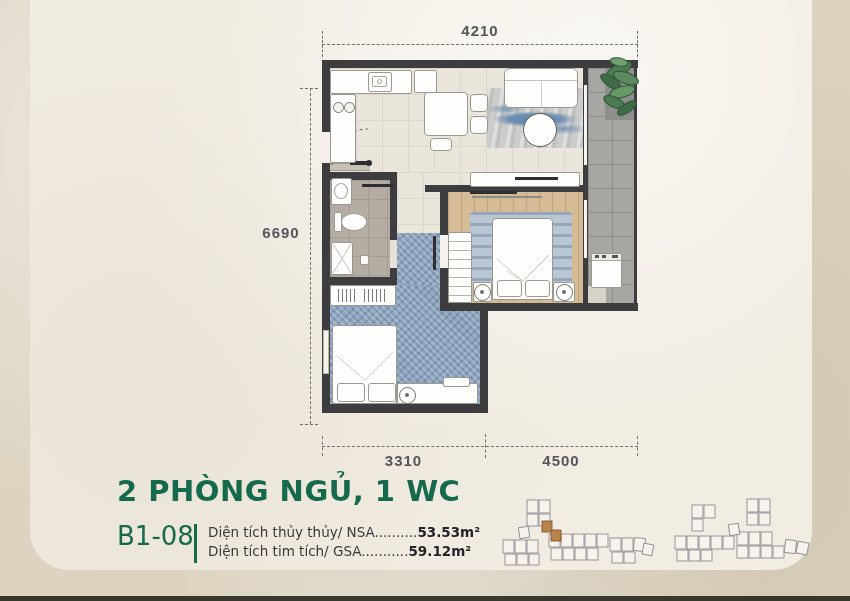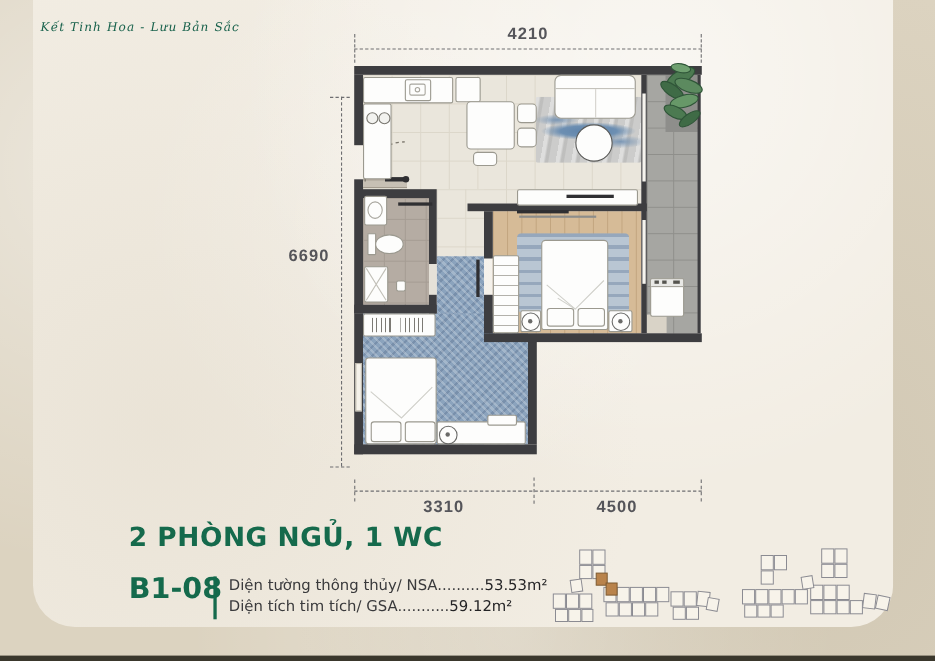--- a/index.html
+++ b/index.html
@@ -68,7 +68,6 @@
 <div class="abs bottom-strip"></div>
 
 <div class="abs logo">
-  <div class="logo-tag">Kết Tinh Hoa - Lưu Bản Sắc</div>
 </div>
 
 <div class="abs plan">

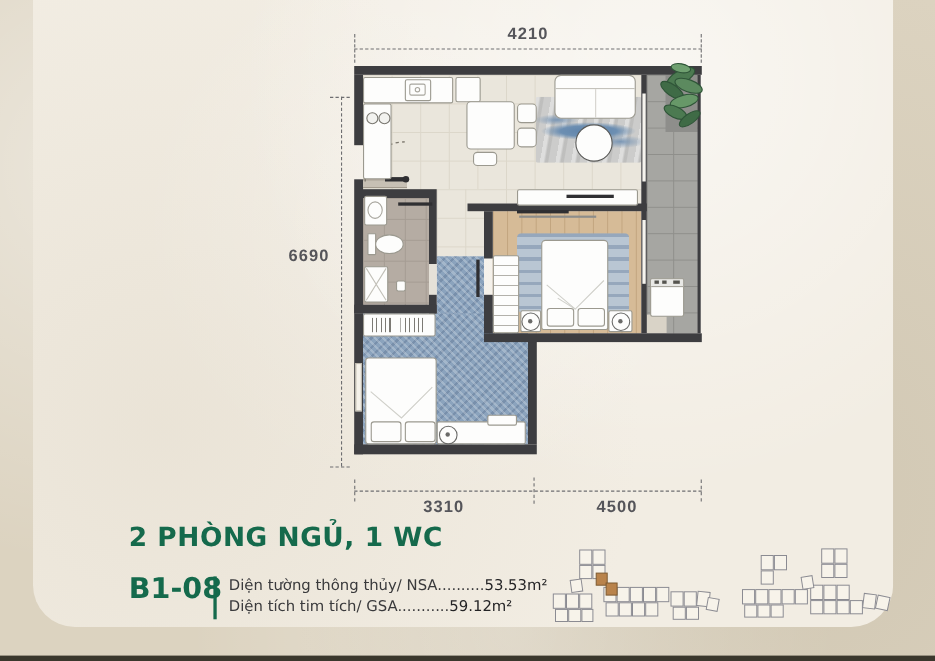--- a/index.html
+++ b/index.html
@@ -55,7 +55,7 @@
   .dash-h{position:absolute;border-top:1.5px dashed #6e6e71;}
   .dash-v{position:absolute;border-left:1.5px dashed #6e6e71;}
   
-  .title{left:117px;top:474px;font-family:"DejaVu Sans","Liberation Sans",sans-serif;font-size:24px;font-weight:800;color:#156a4c;letter-spacing:0.5px;}
+  .title{left:117px;top:474px;font-family:"DejaVu Sans","Liberation Sans",sans-serif;font-size:29px;font-weight:800;color:#156a4c;letter-spacing:0.5px;}
   .unit{left:117px;top:521px;font-family:"DejaVu Sans","Liberation Sans",sans-serif;font-size:26px;font-weight:700;color:#156a4c;}
   .divider{left:194px;top:524px;width:3px;height:39px;background:#156a4c;}
   .areas{left:208px;top:523px;font-family:"DejaVu Sans","Liberation Sans",sans-serif;font-size:13.5px;color:#3a3a3c;line-height:19px;}

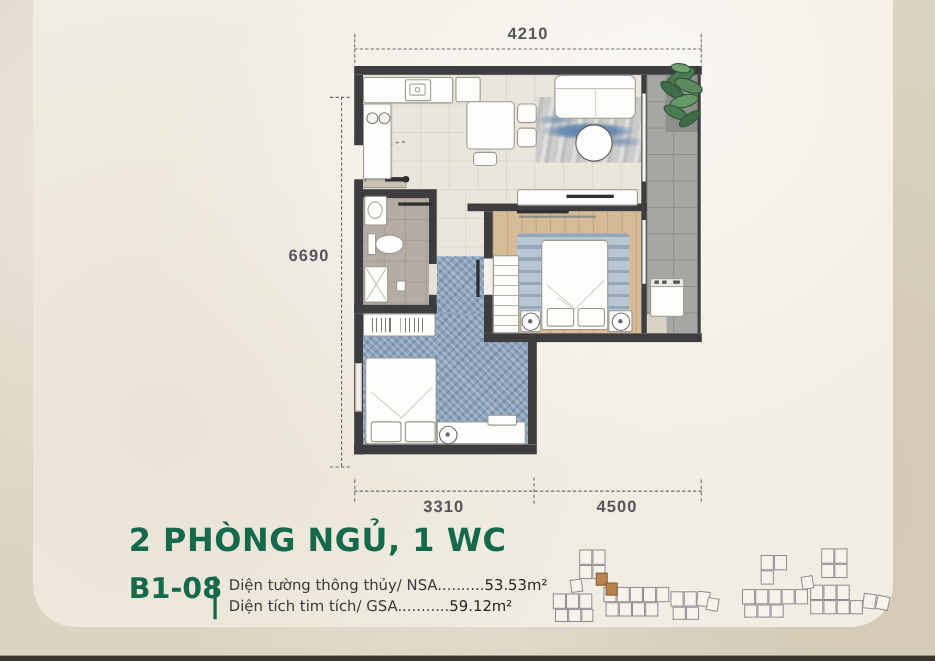--- a/index.html
+++ b/index.html
@@ -56,7 +56,7 @@
   .dash-v{position:absolute;border-left:1.5px dashed #6e6e71;}
   
   .title{left:117px;top:474px;font-family:"DejaVu Sans","Liberation Sans",sans-serif;font-size:29px;font-weight:800;color:#156a4c;letter-spacing:0.5px;}
-  .unit{left:117px;top:521px;font-family:"DejaVu Sans","Liberation Sans",sans-serif;font-size:26px;font-weight:700;color:#156a4c;}
+  .unit{left:117px;top:521px;font-family:"DejaVu Sans","Liberation Sans",sans-serif;font-size:26px;font-weight:400;color:#156a4c;}
   .divider{left:194px;top:524px;width:3px;height:39px;background:#156a4c;}
   .areas{left:208px;top:523px;font-family:"DejaVu Sans","Liberation Sans",sans-serif;font-size:13.5px;color:#3a3a3c;line-height:19px;}
   .areas b{color:#242426;font-weight:400;}

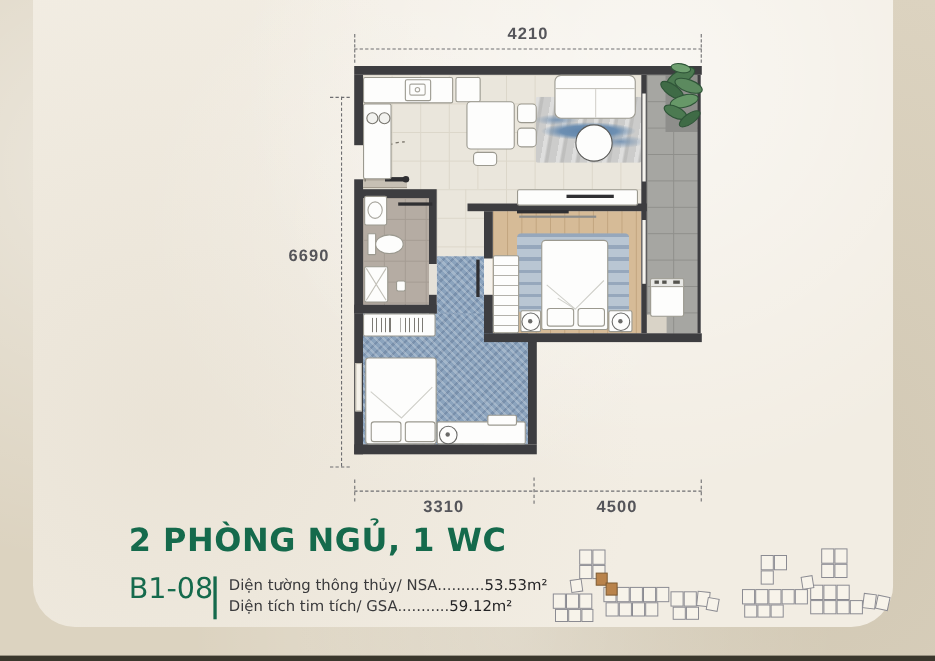--- a/index.html
+++ b/index.html
@@ -226,7 +226,7 @@
 <div class="abs unit">B1-08</div>
 <div class="abs divider"></div>
 <div class="abs areas">
-  <div><span>Diện tường thông thủy/ NSA</span><span>..........</span><b>53.53m²</b></div>
+  <div><span>Diện tích thủy thủy/ NSA</span><span>..........</span><b>53.53m²</b></div>
   <div><span>Diện tích tim tích/ GSA</span><span>...........</span><b>59.12m²</b></div>
 </div>
 

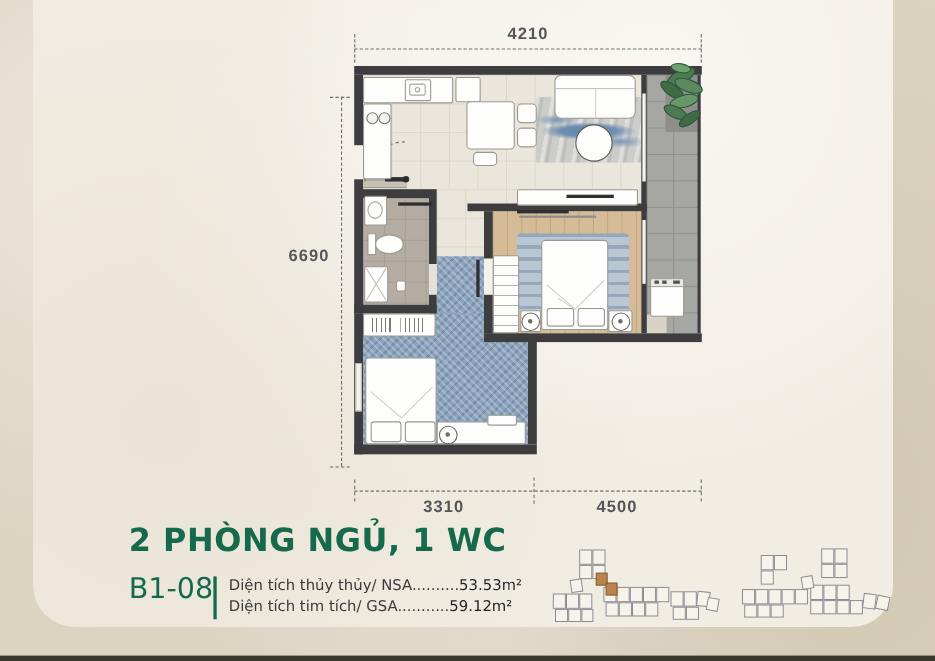--- a/index.html
+++ b/index.html
@@ -59,7 +59,7 @@
   .unit{left:117px;top:521px;font-family:"DejaVu Sans","Liberation Sans",sans-serif;font-size:26px;font-weight:400;color:#156a4c;}
   .divider{left:194px;top:524px;width:3px;height:39px;background:#156a4c;}
   .areas{left:208px;top:523px;font-family:"DejaVu Sans","Liberation Sans",sans-serif;font-size:13.5px;color:#3a3a3c;line-height:19px;}
-  .areas b{color:#242426;font-weight:400;}
+  .areas b{color:#242426;font-weight:700;}
 </style>
 </head>
 <body>

